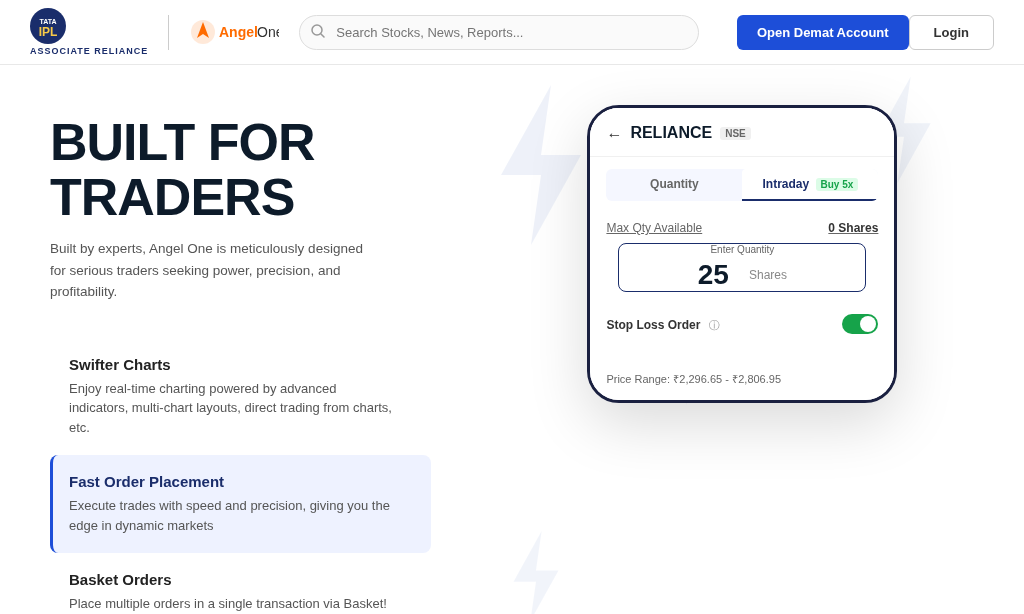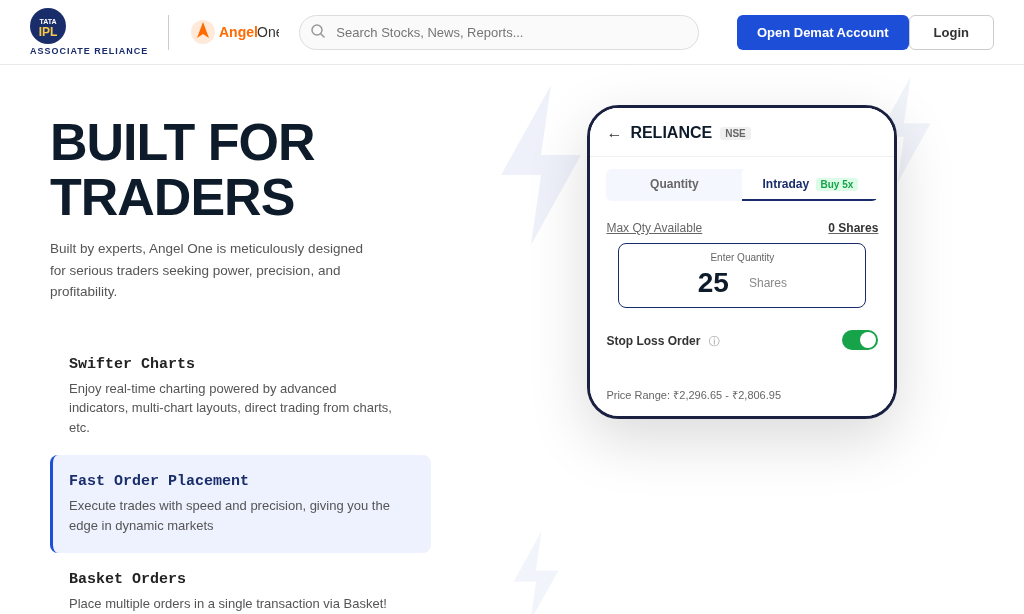--- a/index.html
+++ b/index.html
@@ -303,7 +303,7 @@
       margin: 0 28px 12px;
       border: 1.5px solid #1a2d6b;
       border-radius: 8px;
-      padding: 8px 14px;
+      padding: 0 14px;
       text-align: center;
     }
     .qty-label {

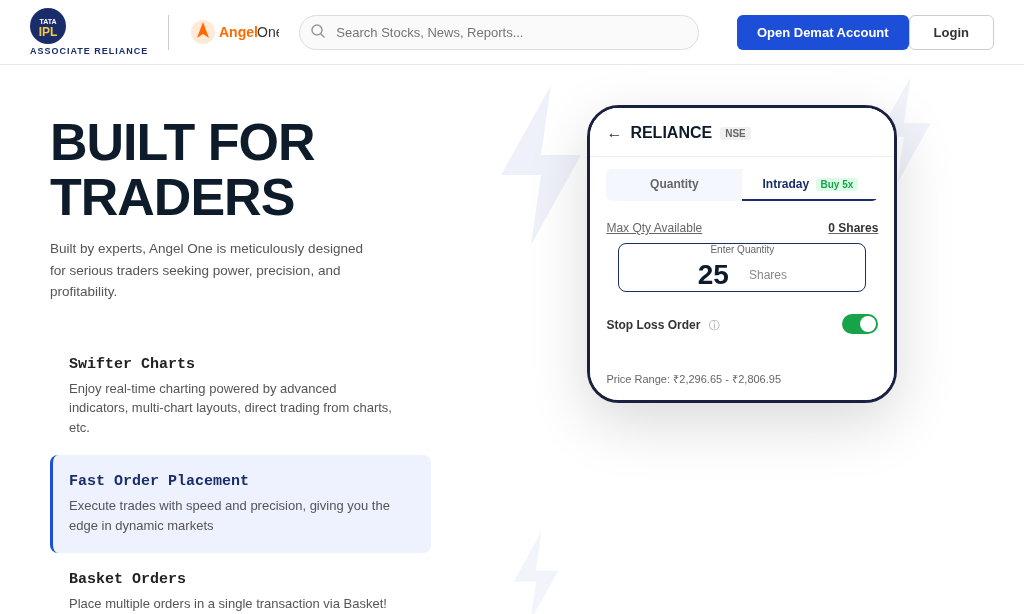--- a/index.html
+++ b/index.html
@@ -154,7 +154,6 @@
       font-weight: 700;
       color: #1a2d6b;
       margin-bottom: 6px;
-      font-family: Liberation Mono, monospace;
     }
     .feature-item:not(.active) .feature-title {
       color: #222;

